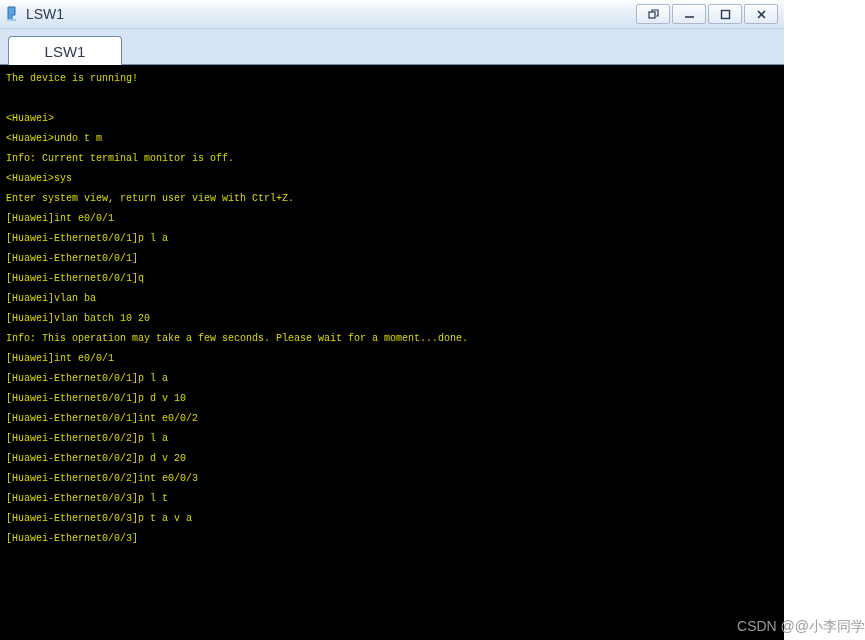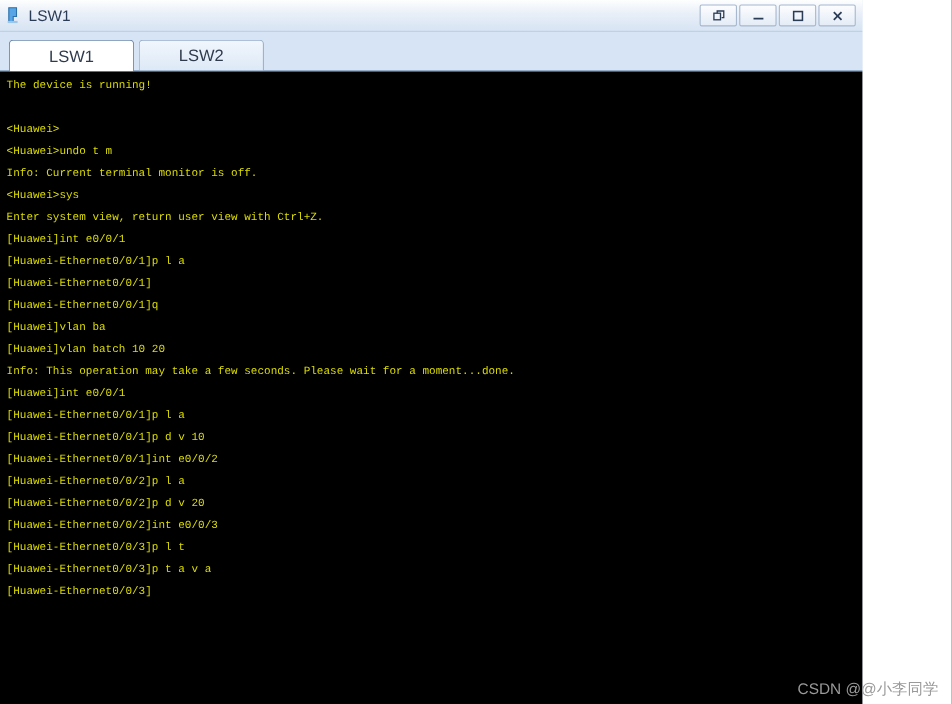--- a/index.html
+++ b/index.html
@@ -59,9 +59,6 @@
     <div class="tab active">
         <span>LSW1</span>
       </div>
-    <div class="tab">
-        <span>LSW2</span>
-      </div>
   </div>
 
   <div class="terminal" id="terminal"><div class="line">The device is running!</div><div class="line"></div><div class="line">&lt;Huawei&gt;</div><div class="line">&lt;Huawei&gt;undo t m</div><div class="line">Info: Current terminal monitor is off.</div><div class="line">&lt;Huawei&gt;sys</div><div class="line">Enter system view, return user view with Ctrl+Z.</div><div class="line">[Huawei]int e0/0/1</div><div class="line">[Huawei-Ethernet0/0/1]p l a</div><div class="line">[Huawei-Ethernet0/0/1]</div><div class="line">[Huawei-Ethernet0/0/1]q</div><div class="line">[Huawei]vlan ba</div><div class="line">[Huawei]vlan batch 10 20</div><div class="line">Info: This operation may take a few seconds. Please wait for a moment...done.</div><div class="line">[Huawei]int e0/0/1</div><div class="line">[Huawei-Ethernet0/0/1]p l a</div><div class="line">[Huawei-Ethernet0/0/1]p d v 10</div><div class="line">[Huawei-Ethernet0/0/1]int e0/0/2</div><div class="line">[Huawei-Ethernet0/0/2]p l a</div><div class="line">[Huawei-Ethernet0/0/2]p d v 20</div><div class="line">[Huawei-Ethernet0/0/2]int e0/0/3</div><div class="line">[Huawei-Ethernet0/0/3]p l t</div><div class="line">[Huawei-Ethernet0/0/3]p t a v a</div><div class="line">[Huawei-Ethernet0/0/3]</div></div>

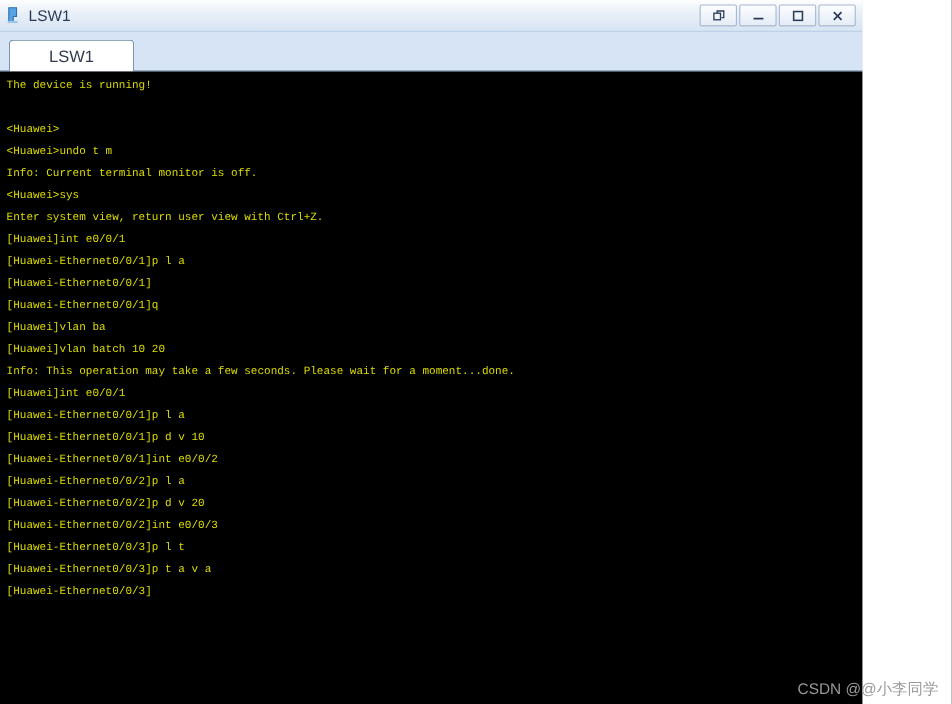--- a/index.html
+++ b/index.html
@@ -15,7 +15,7 @@
   .tab.active{background:#fff;border-color:#6e8bab;position:relative;top:1px;height:28px;font-weight:400}
   .terminal{flex:1 1 auto;background:#000;color:#dcdc00;font-family:"Courier New",Consolas,monospace;font-size:10px;line-height:20px;padding:4px 6px;white-space:pre;overflow:hidden;position:relative}
   .terminal .line{min-height:20px}
-  .watermark{position:absolute;right:12px;bottom:4px;color:#9a9a9a;font-family:Arial,sans-serif;font-size:14px;pointer-events:none}
+  .watermark{position:absolute;right:0;bottom:4px;color:#9a9a9a;font-family:Arial,sans-serif;font-size:14px;pointer-events:none}
 </style>
 </head>
 <body>

